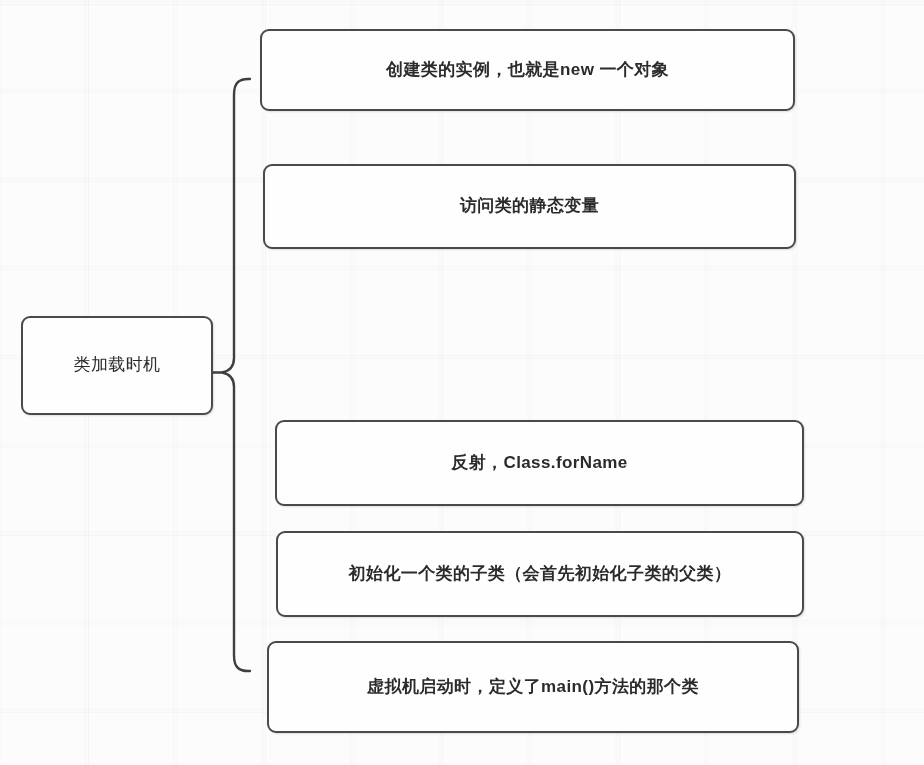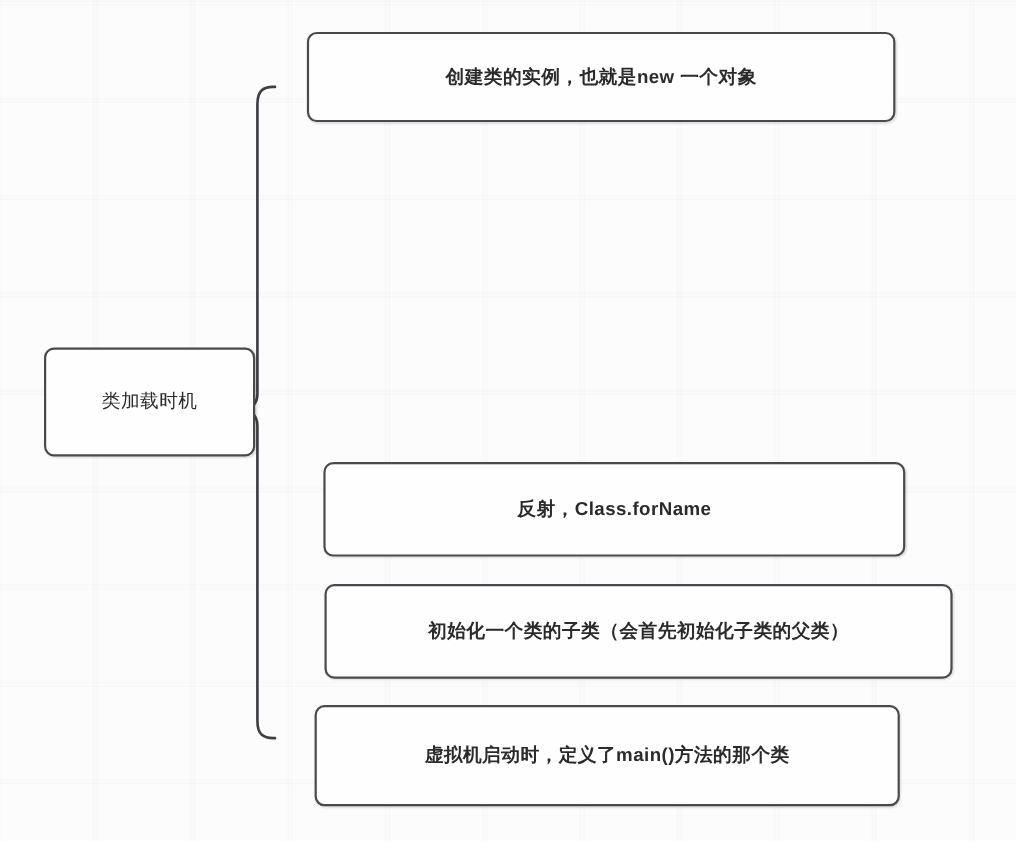--- a/index.html
+++ b/index.html
@@ -49,7 +49,6 @@
     text-align: center;
     color: #2b2b2b;
     box-shadow: 1px 1px 2px rgba(0,0,0,0.12);
-    margin-left: 19px;
   }
   .node .label {
     font-size: 17px;

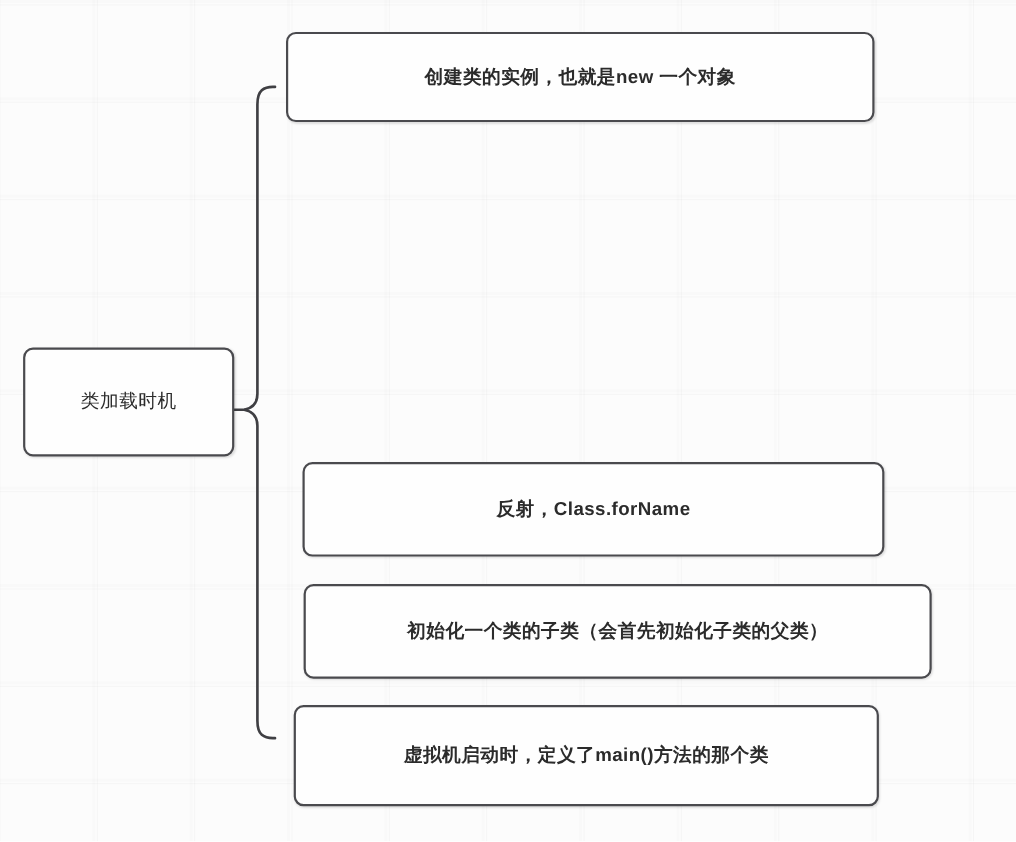--- a/index.html
+++ b/index.html
@@ -100,6 +100,9 @@
     <span class="label">创建类的实例，也就是new 一个对象</span>
   </div>
 
+  <div class="node" style="left:263px; top:164px; width:533px; height:85px;">
+    <span class="label">访问类的静态变量</span>
+  </div>
 
 
   <div class="node" style="left:275px; top:420px; width:529px; height:86px;">

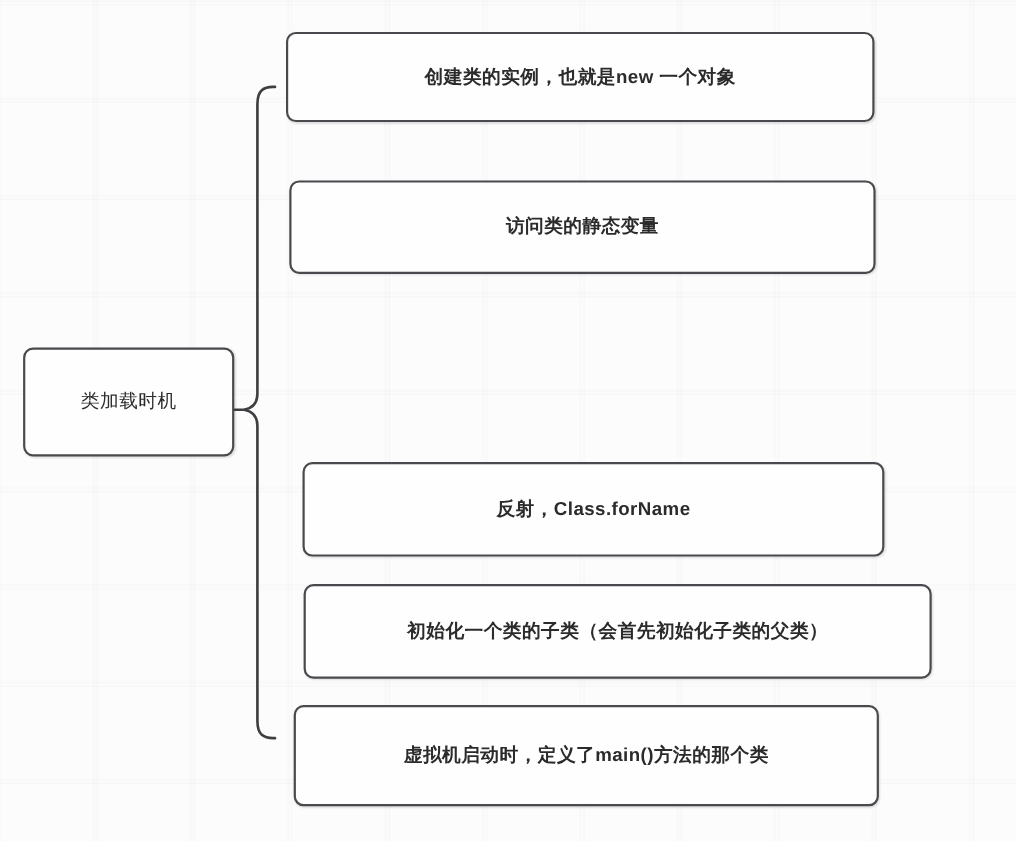--- a/index.html
+++ b/index.html
@@ -109,7 +109,7 @@
     <span class="label">反射，Class.forName</span>
   </div>
 
-  <div class="node" style="left:276px; top:531px; width:571px; height:86px;">
+  <div class="node" style="left:276px; top:531px; width:528px; height:86px;">
     <span class="label">初始化一个类的子类（会首先初始化子类的父类）</span>
   </div>
 

